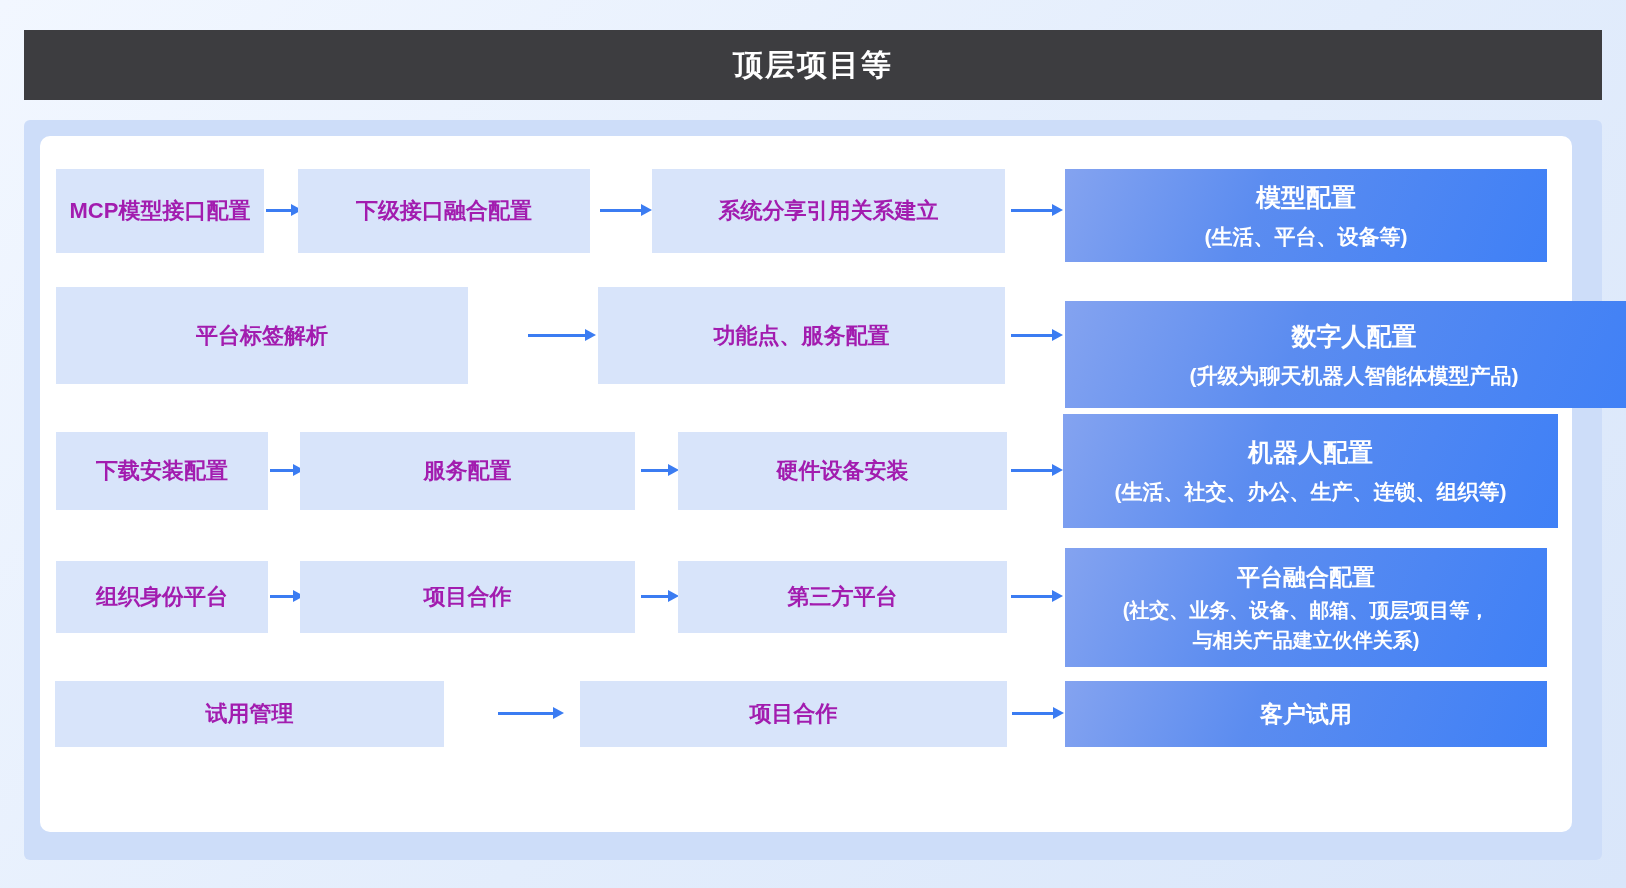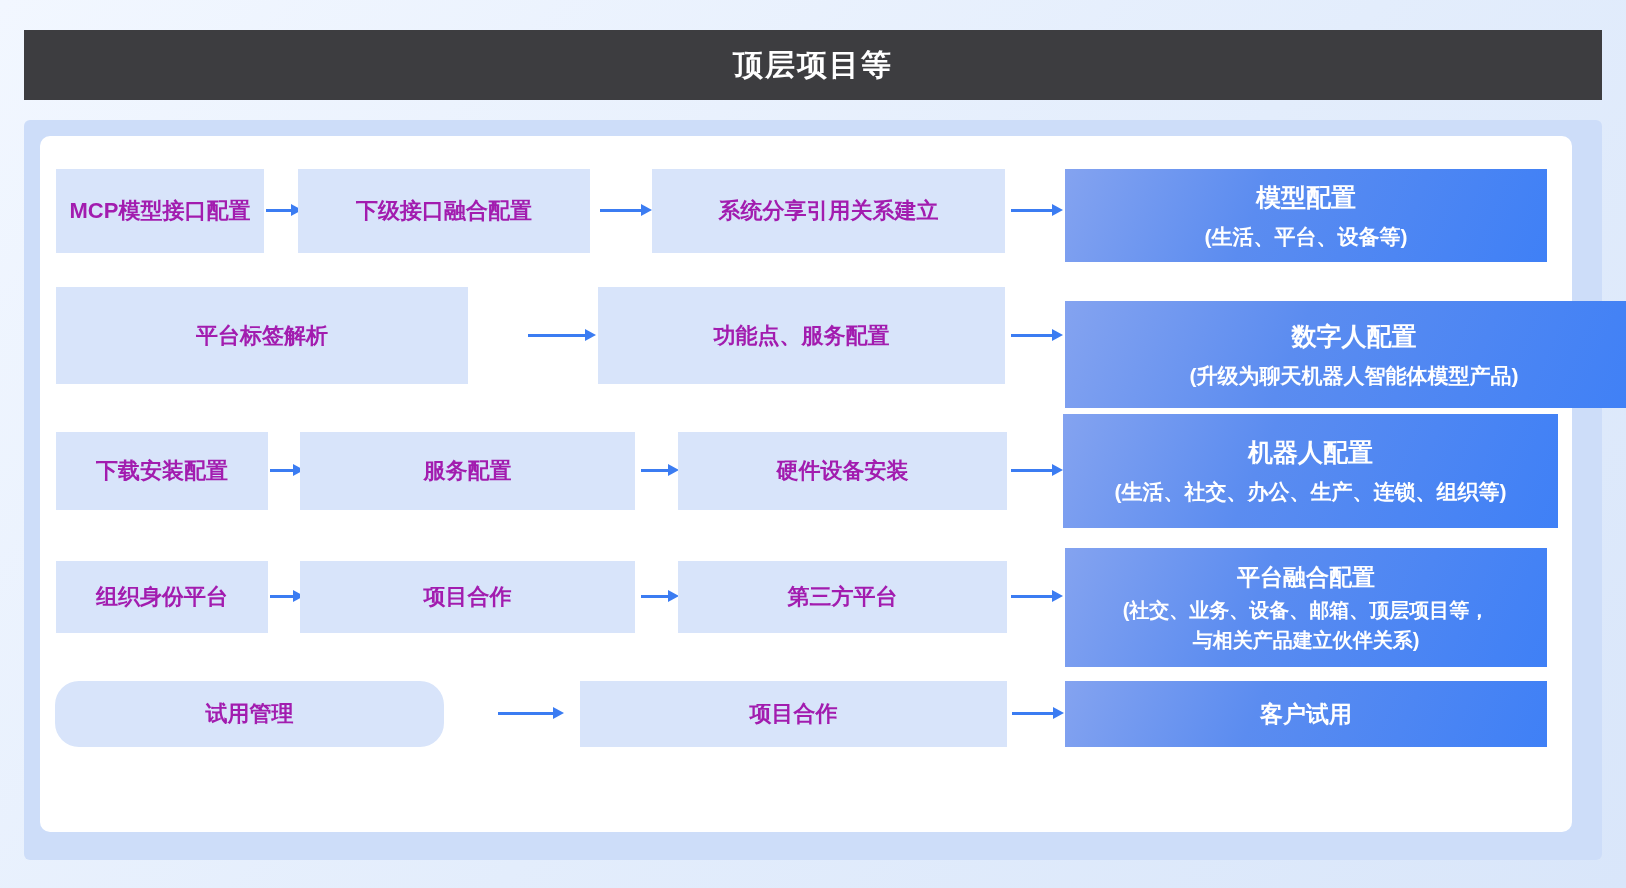--- a/index.html
+++ b/index.html
@@ -136,7 +136,7 @@
 </div>
 
 <div>
-  <div class="step" style="left:55px;top:681px;width:389px;height:66px;border-radius:24px;">
+  <div class="step" style="left:55px;top:681px;width:389px;height:66px;">
       <span>试用管理</span>
     </div>
   <div class="arrow" style="left:498px;top:712px;width:56px;"></div>

